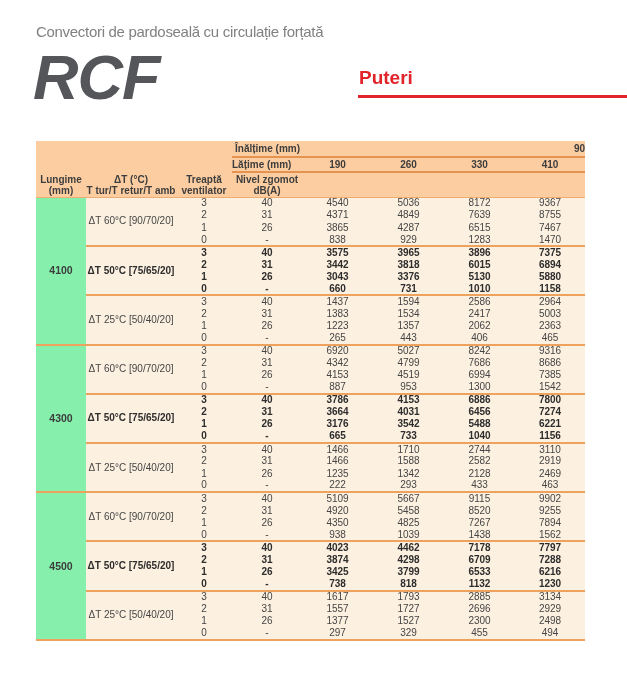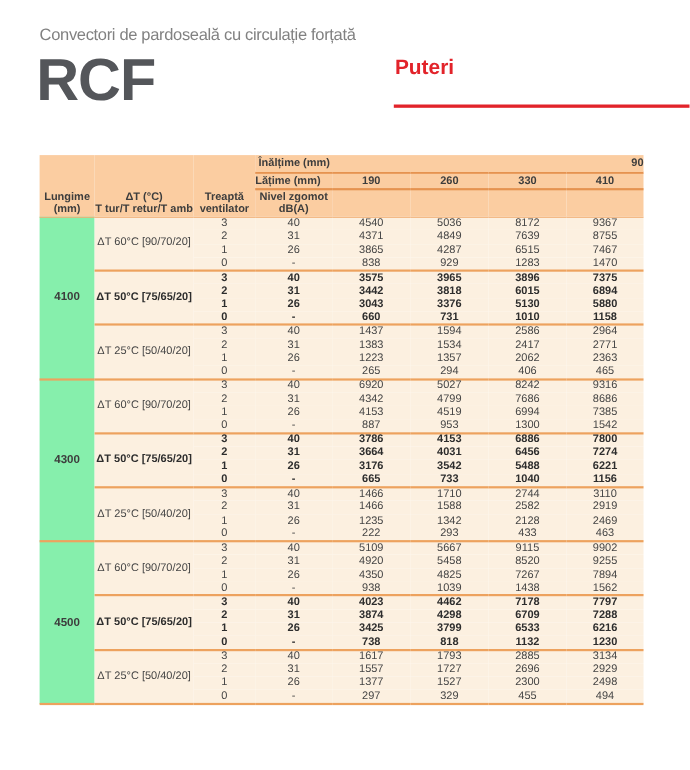--- a/index.html
+++ b/index.html
@@ -25,8 +25,9 @@
   }
   .logo{
     position:absolute;left:33px;top:46px;
-    font-size:54px;font-weight:bold;line-height:1;color:var(--logo-gray);
+    font-size:63px;font-weight:bold;line-height:1;color:var(--logo-gray);
     letter-spacing:-1px;
+    font-style:italic;
   }
   .section-title{
     position:absolute;left:359px;top:51px;

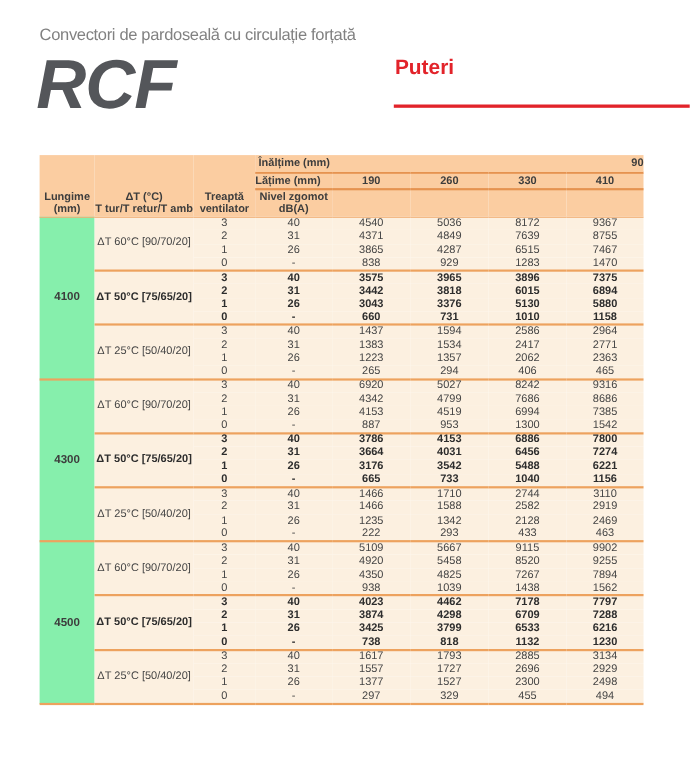--- a/index.html
+++ b/index.html
@@ -30,7 +30,7 @@
     font-style:italic;
   }
   .section-title{
-    position:absolute;left:359px;top:51px;
+    position:absolute;left:359px;top:67px;
     font-size:19px;font-weight:bold;color:var(--brand-red);
   }
   .section-underline{

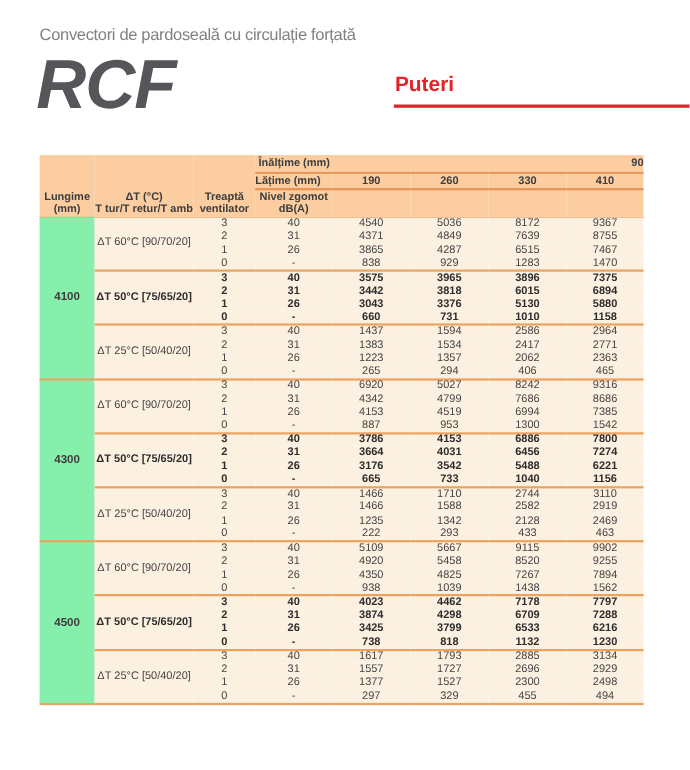--- a/index.html
+++ b/index.html
@@ -213,7 +213,7 @@
           <td class="val">1383</td>
           <td class="val">1534</td>
           <td class="val">2417</td>
-          <td class="val">2771</td>
+          <td class="val">5003</td>
         </tr>
         <tr>
           <td class="treapta">1</td>

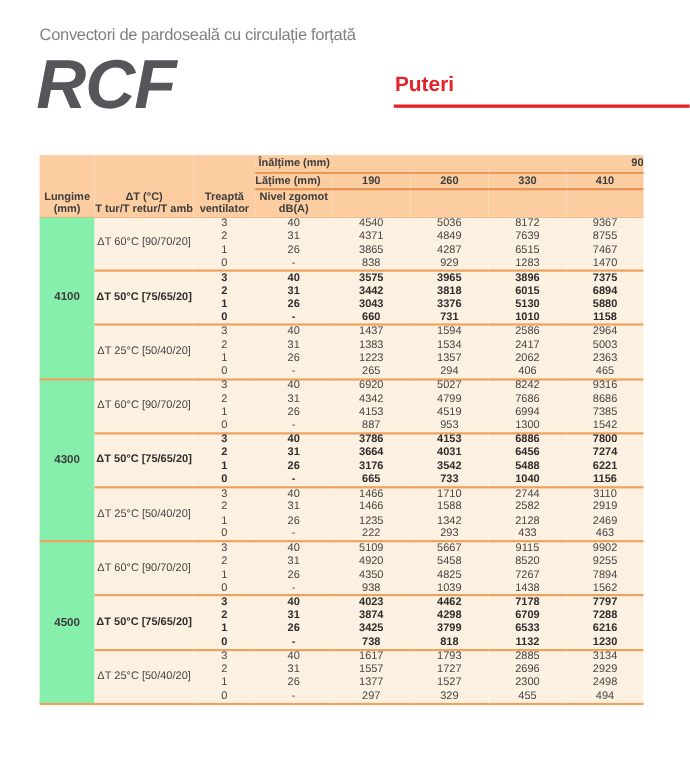--- a/index.html
+++ b/index.html
@@ -227,7 +227,7 @@
           <td class="treapta">0</td>
           <td class="zgomot">-</td>
           <td class="val">265</td>
-          <td class="val">294</td>
+          <td class="val">443</td>
           <td class="val">406</td>
           <td class="val">465</td>
         </tr>

